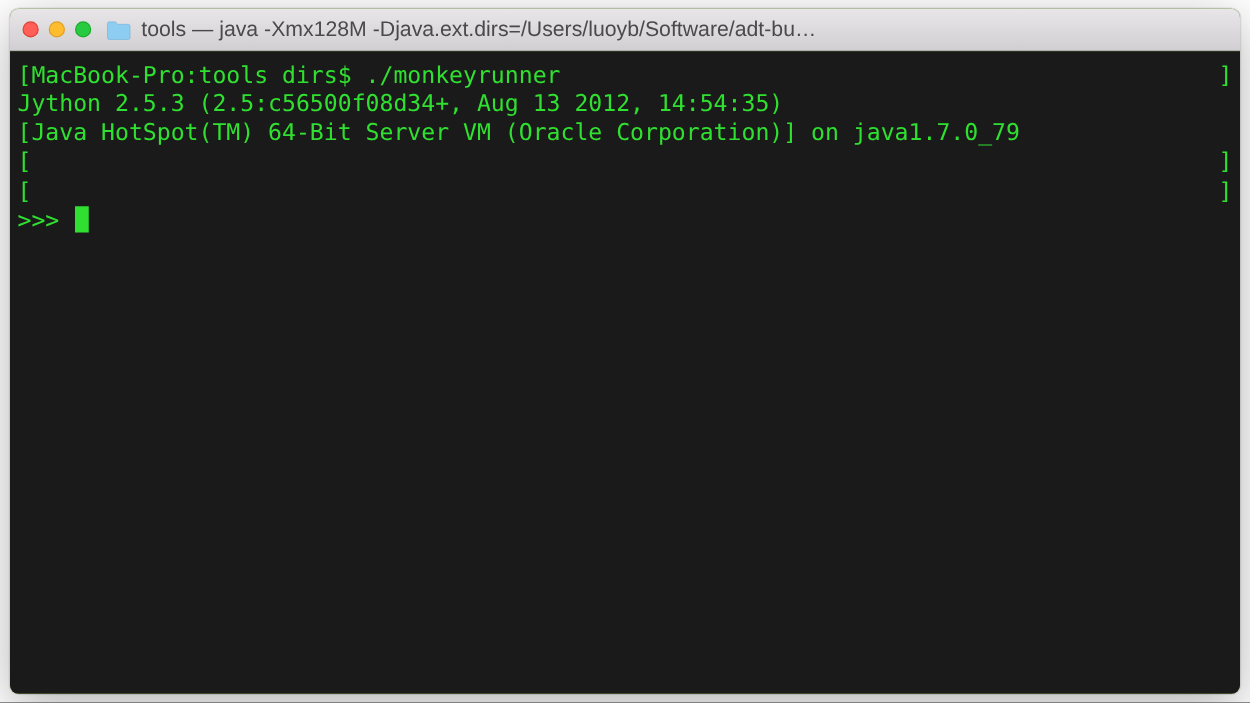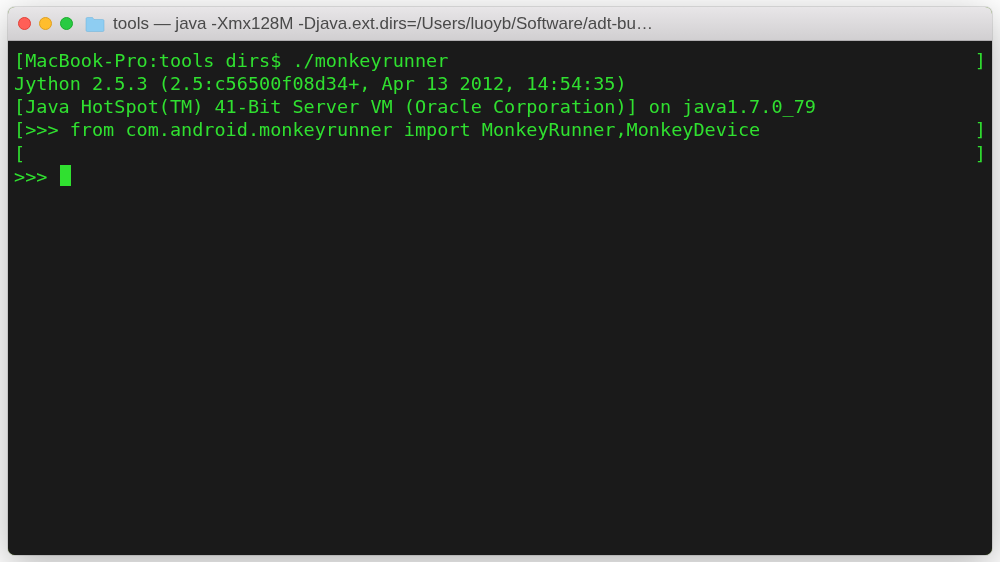--- a/index.html
+++ b/index.html
@@ -128,7 +128,7 @@
       <span class="bracket-left">[</span><span class="line-text">MacBook-Pro:tools dirs$ ./monkeyrunner</span><span class="spacer"></span><span class="bracket-right">]</span>
     </div>
     <div class="term-line">
-      <span class="line-text">Jython 2.5.3 (2.5:c56500f08d34+, Apr 13 2012, 14:54:35)</span>
+      <span class="line-text">Jython 2.5.3 (2.5:c56500f08d34+, Aug 13 2012, 14:54:35)</span>
     </div>
     <div class="term-line">
       <span class="line-text">[Java HotSpot(TM) 41-Bit Server VM (Oracle Corporation)] on java1.7.0_79</span>

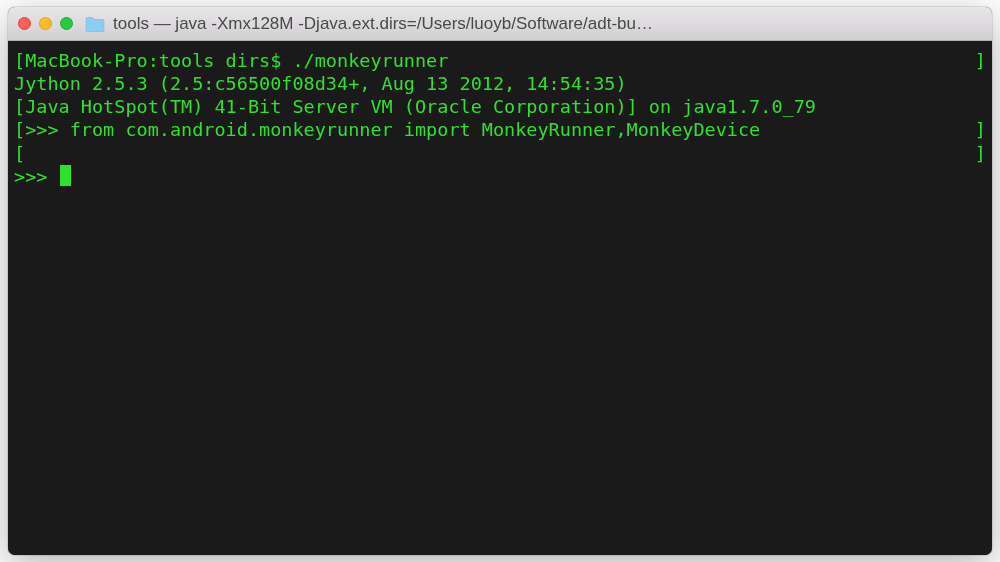--- a/index.html
+++ b/index.html
@@ -131,7 +131,7 @@
       <span class="line-text">Jython 2.5.3 (2.5:c56500f08d34+, Aug 13 2012, 14:54:35)</span>
     </div>
     <div class="term-line">
-      <span class="line-text">[Java HotSpot(TM) 41-Bit Server VM (Oracle Corporation)] on java1.7.0_79</span>
+      <span class="line-text">[Java HotSpot(TM) 64-Bit Server VM (Oracle Corporation)] on java1.7.0_79</span>
     </div>
     <div class="term-line full-width-line">
       <span class="bracket-left">[</span><span class="line-text">&gt;&gt;&gt; from com.android.monkeyrunner import MonkeyRunner,MonkeyDevice</span><span class="spacer"></span><span class="bracket-right">]</span>

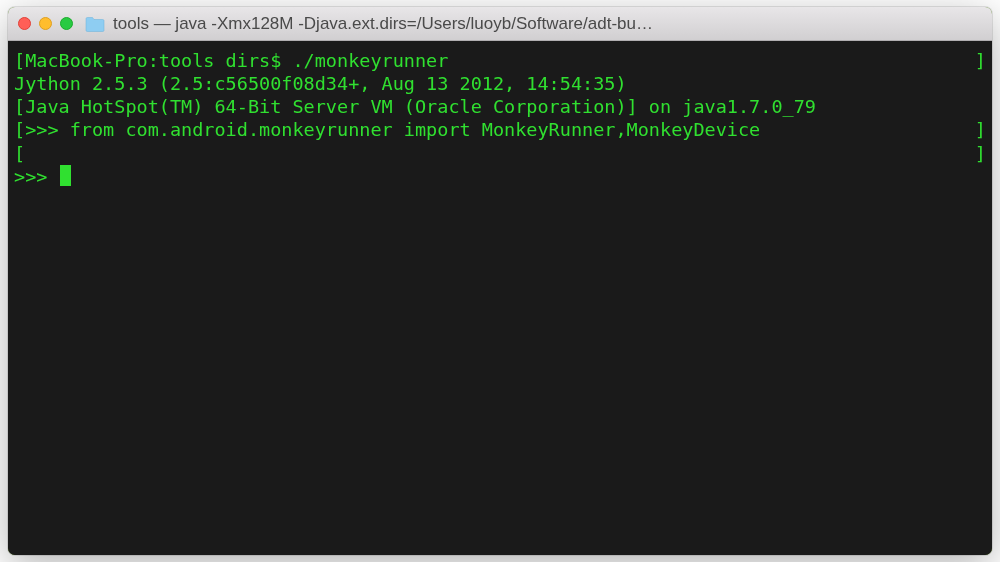--- a/index.html
+++ b/index.html
@@ -134,7 +134,7 @@
       <span class="line-text">[Java HotSpot(TM) 64-Bit Server VM (Oracle Corporation)] on java1.7.0_79</span>
     </div>
     <div class="term-line full-width-line">
-      <span class="bracket-left">[</span><span class="line-text">&gt;&gt;&gt; from com.android.monkeyrunner import MonkeyRunner,MonkeyDevice</span><span class="spacer"></span><span class="bracket-right">]</span>
+      <span class="bracket-left">[</span><span class="spacer"></span><span class="bracket-right">]</span>
     </div>
     <div class="term-line full-width-line">
       <span class="bracket-left">[</span><span class="spacer"></span><span class="bracket-right">]</span>

